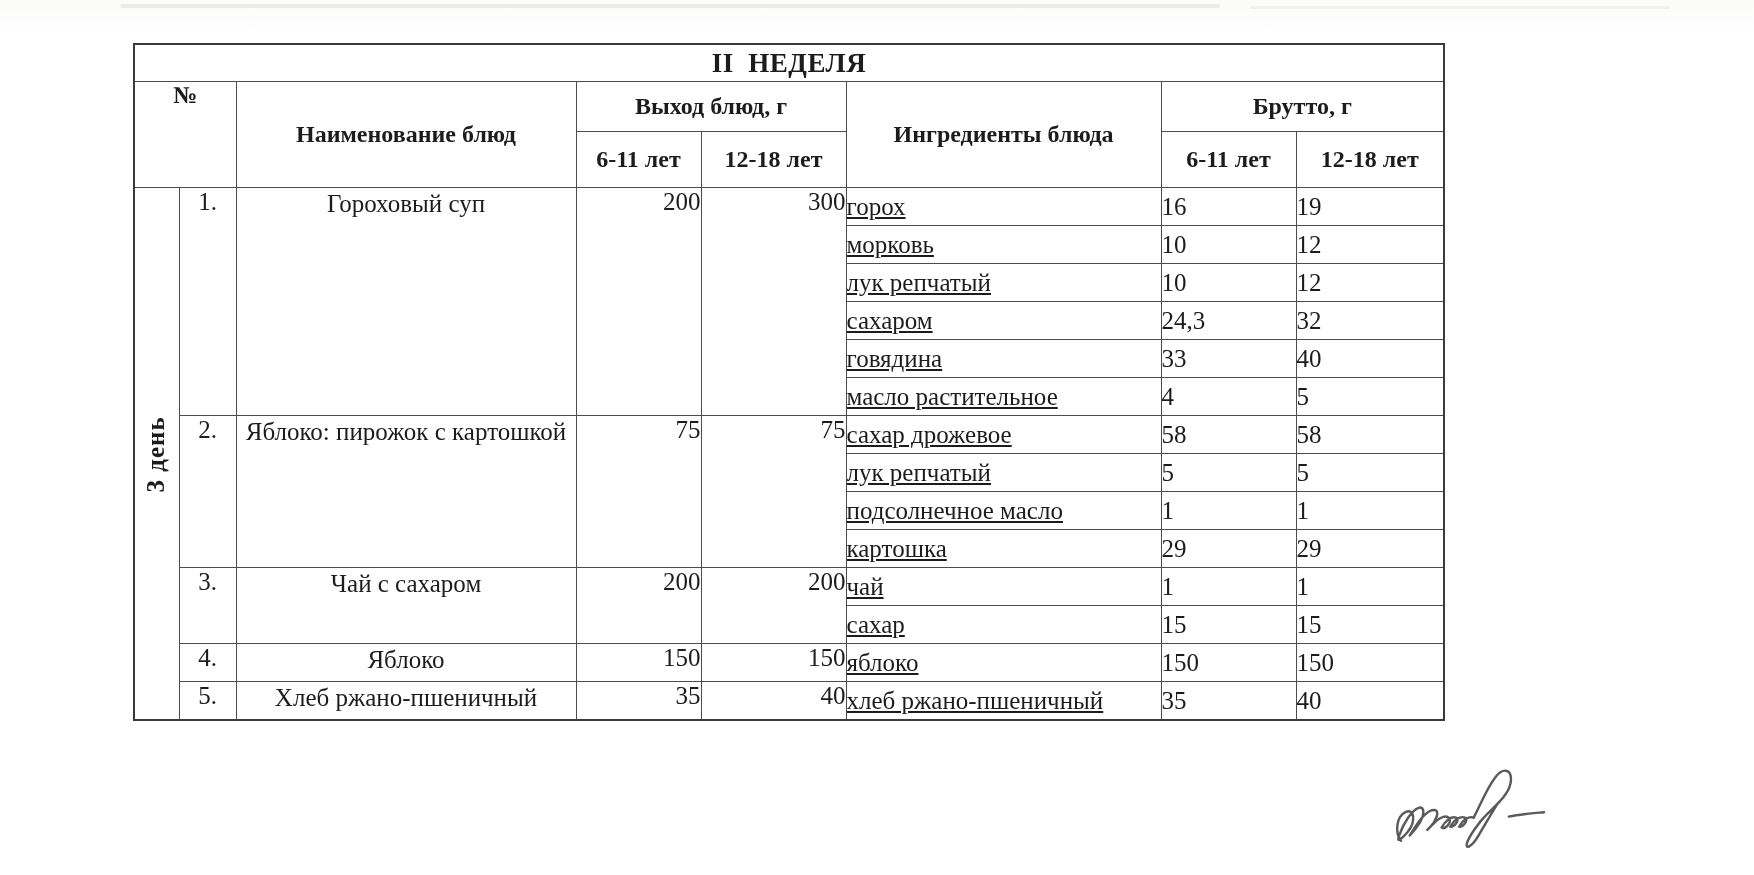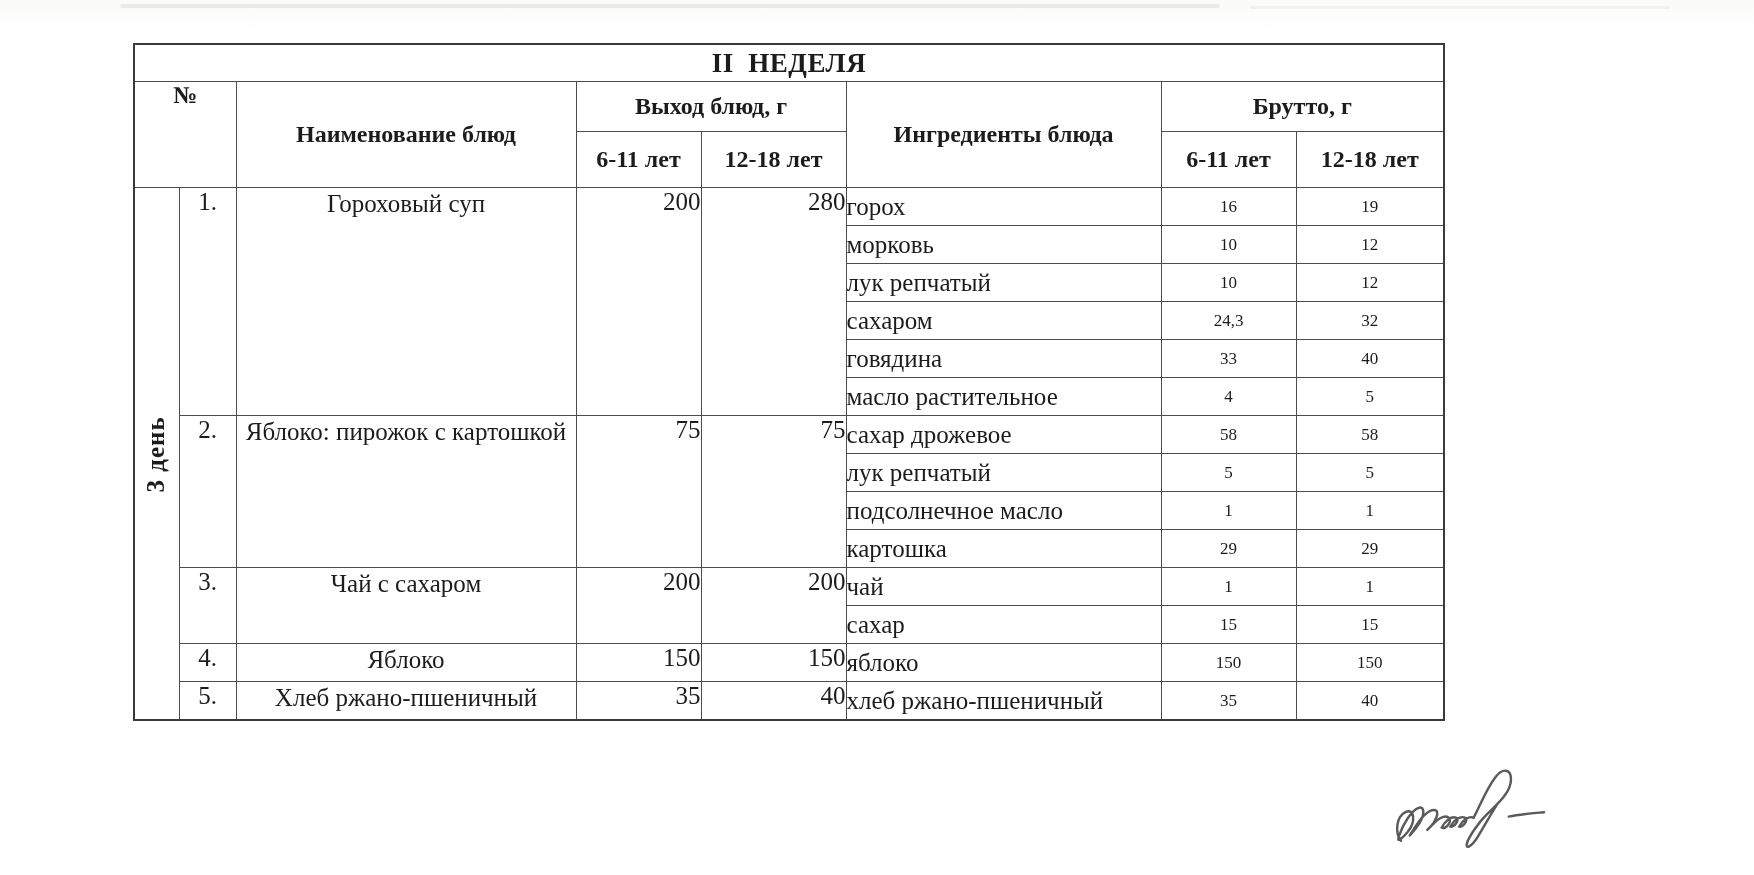--- a/index.html
+++ b/index.html
@@ -153,7 +153,7 @@
         <td class="num-cell" rowspan="6">1.</td>
         <td class="name-cell" rowspan="6">Гороховый суп</td>
         <td class="val-cell" rowspan="6">200</td>
-        <td class="val-cell" rowspan="6">280</td>
+        <td class="val-cell" rowspan="6">300</td>
         <td class="ing-cell">горох</td>
         <td class="gross-cell">16</td>
         <td class="gross-cell">19</td>

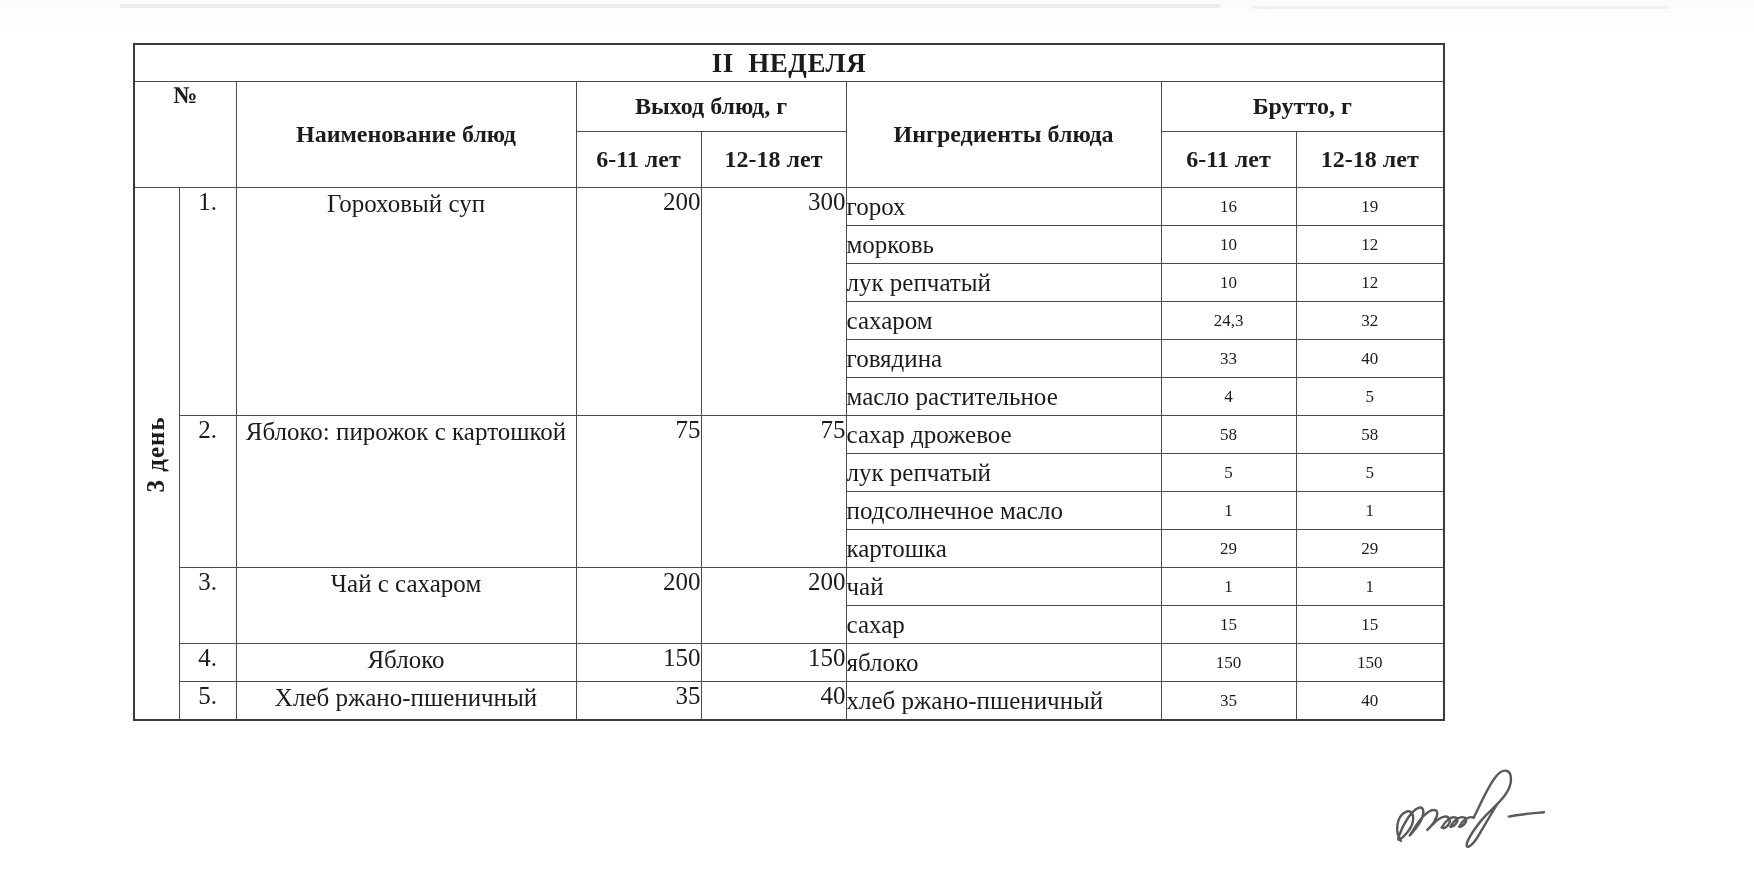--- a/index.html
+++ b/index.html
@@ -96,6 +96,7 @@
     padding-left: 12px;
     height: 37px;
     white-space: nowrap;
+    text-decoration: underline;
   }
   td.gross-cell {
     vertical-align: middle;

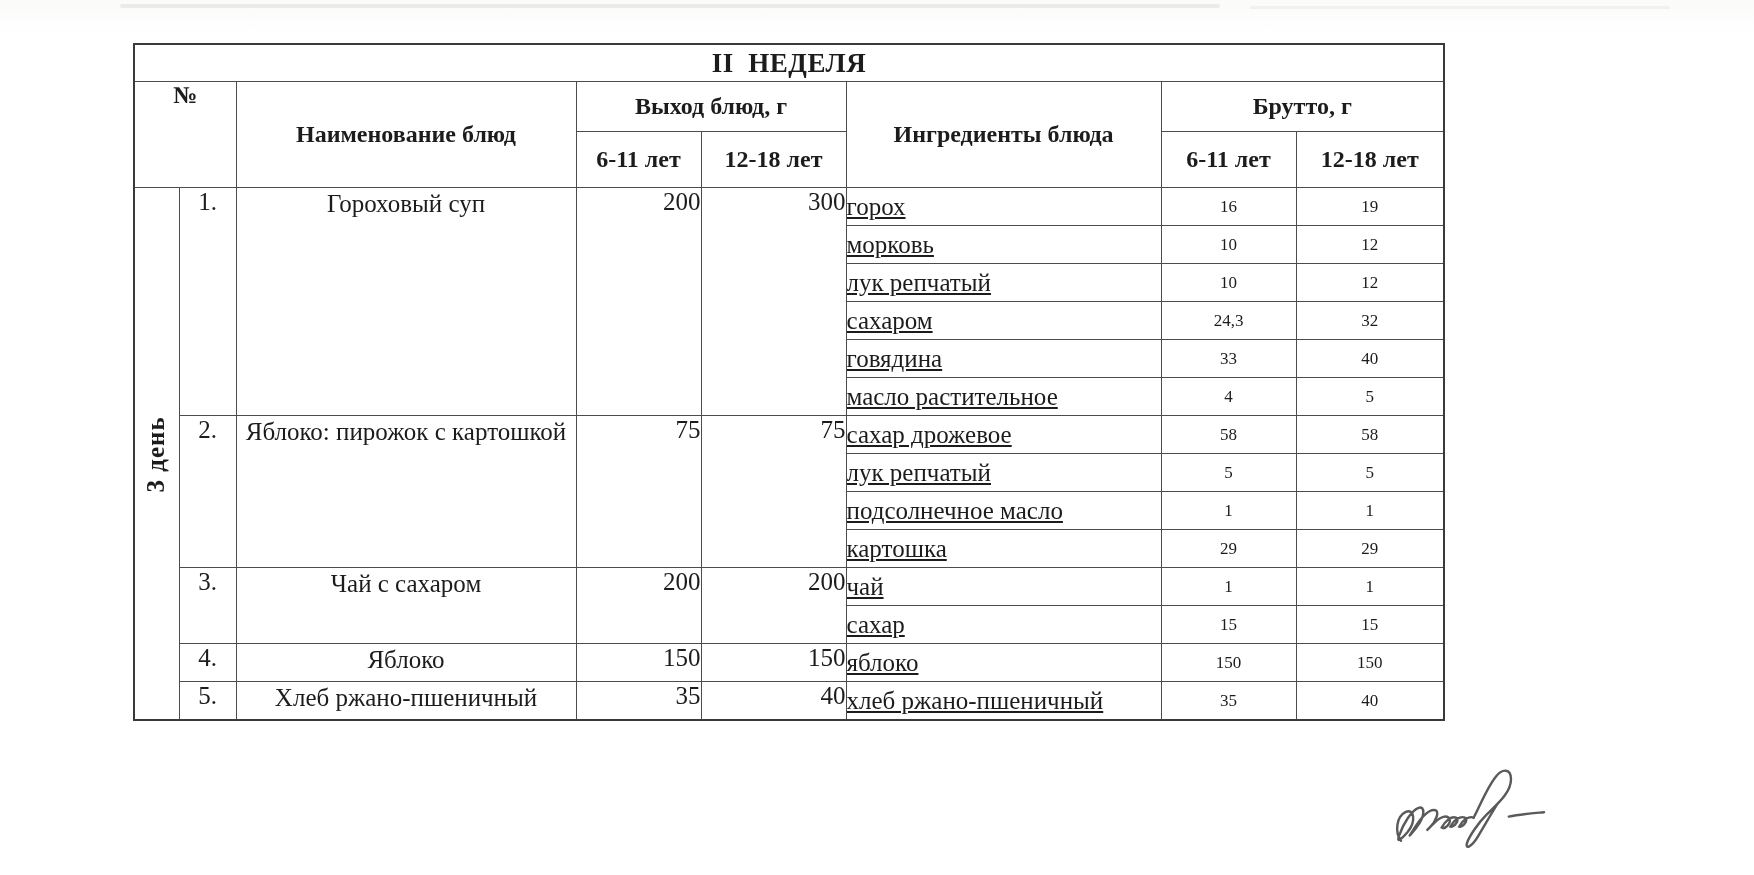--- a/index.html
+++ b/index.html
@@ -100,8 +100,8 @@
   }
   td.gross-cell {
     vertical-align: middle;
-    text-align: center;
-    font-size: 17px;
+    text-align: left;
+    font-size: 25px;
     height: 37px;
   }
   .signature-wrap {

